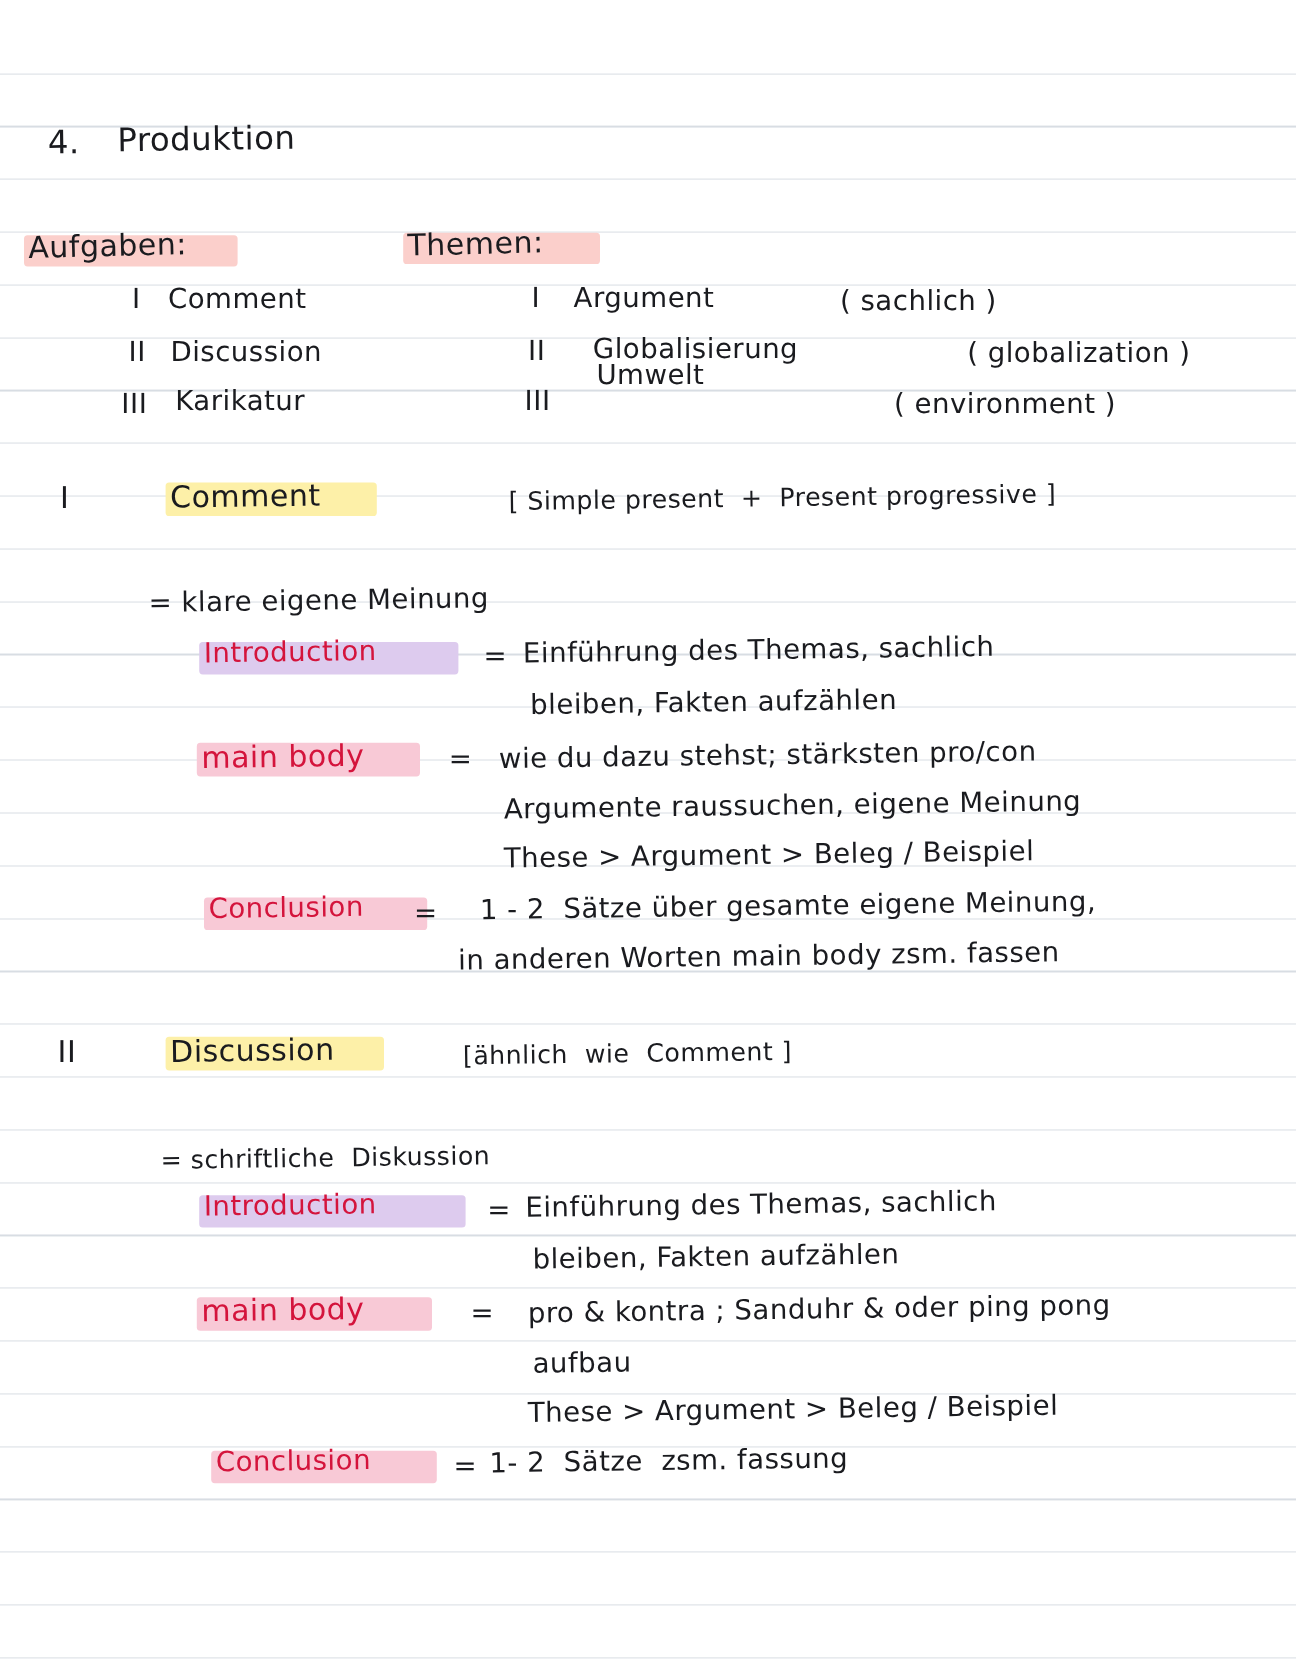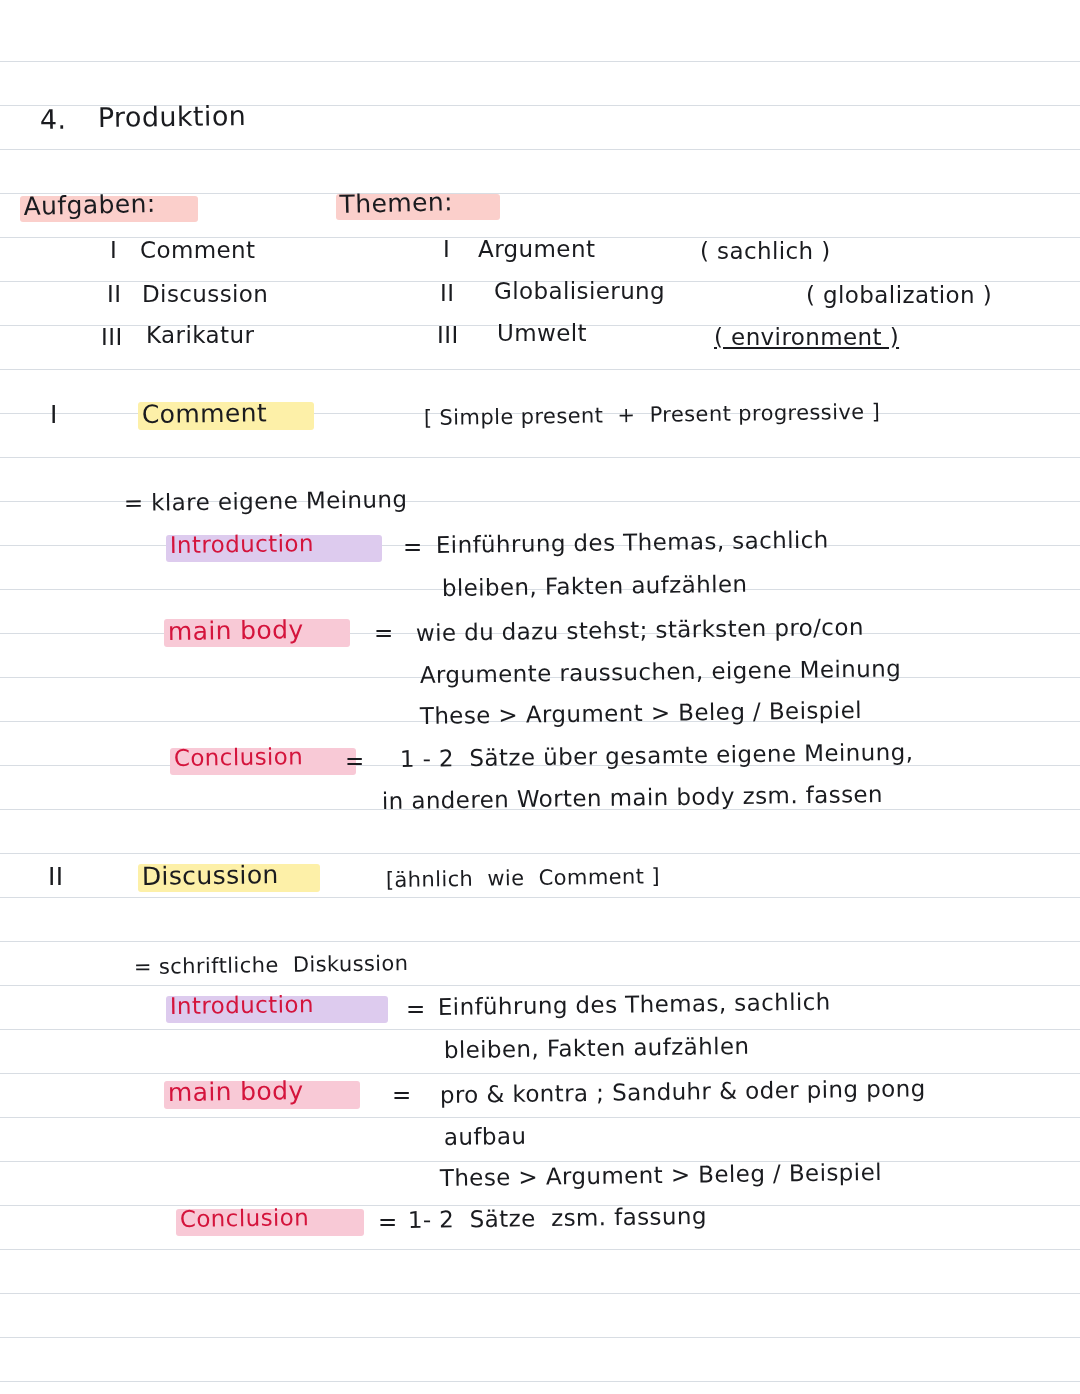--- a/index.html
+++ b/index.html
@@ -105,7 +105,7 @@
   <span class="hw s24" style="left:806px; top:282px;">( globalization )</span>
 
   <span class="hw s24 rom" style="left:437px; top:322px;">III</span>
-  <span class="hw s24" style="left:497px; top:320px;">Umwelt</span>
+  <span class="hw s24" style="left:497px; top:300px;">Umwelt</span>
   <span class="hw s24" style="left:714px; top:324px;text-decoration:underline;">( environment )</span>
 
   <span class="hw s26 rom" style="left:50px; top:400px;">I</span>

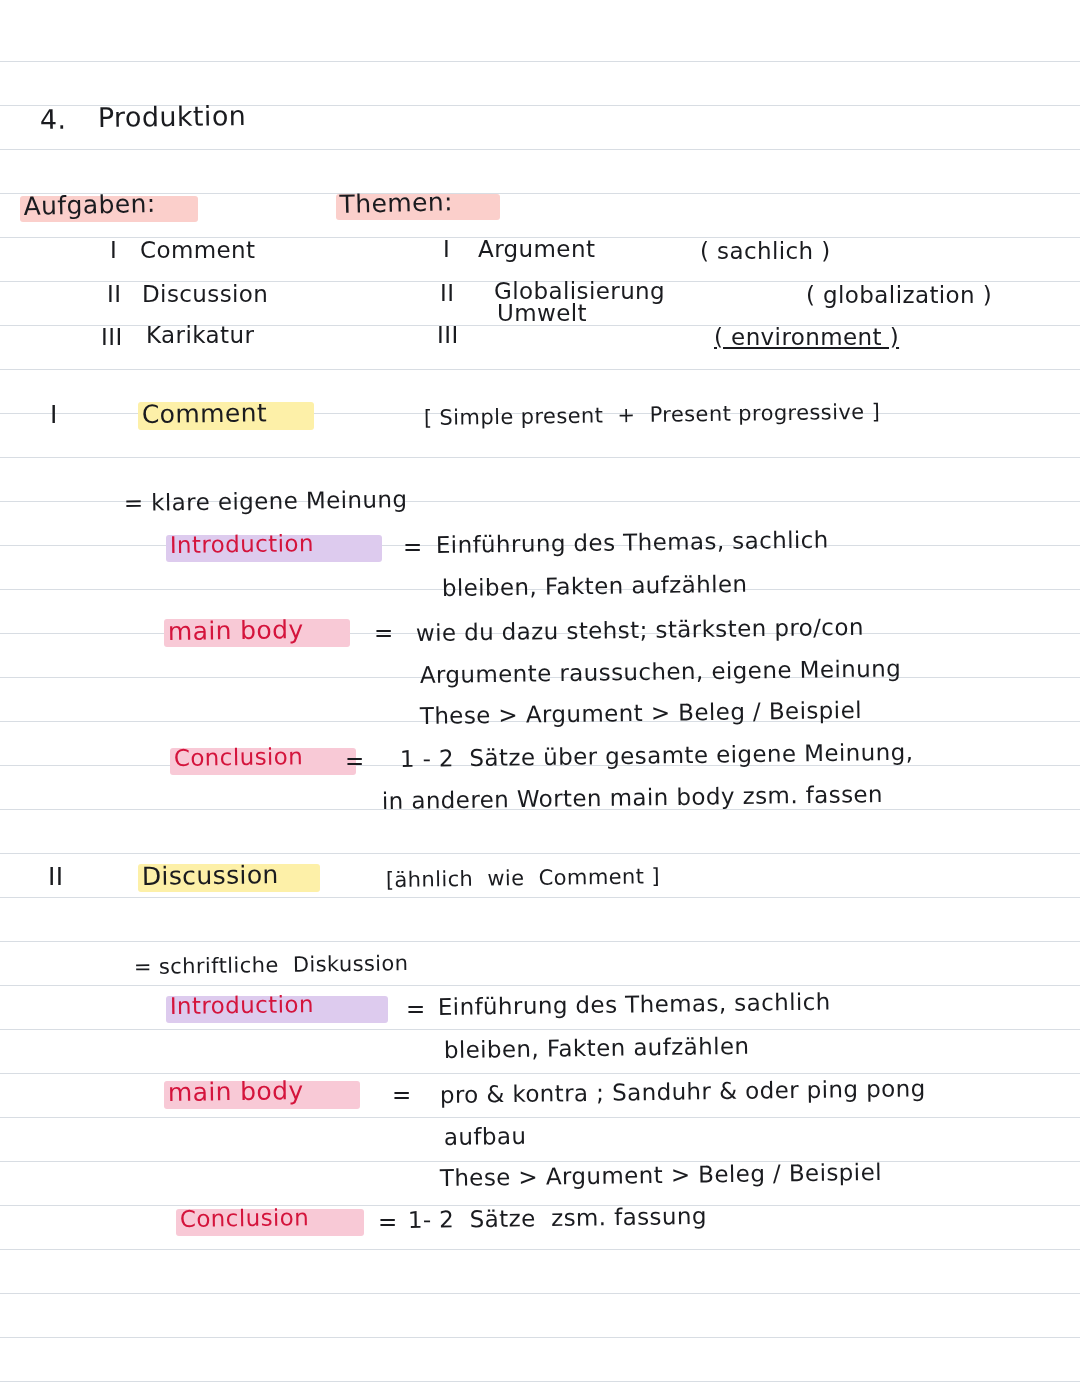--- a/index.html
+++ b/index.html
@@ -106,7 +106,7 @@
 
   <span class="hw s24 rom" style="left:437px; top:322px;">III</span>
   <span class="hw s24" style="left:497px; top:300px;">Umwelt</span>
-  <span class="hw s24" style="left:714px; top:324px;text-decoration:underline;">( environment )</span>
+  <span class="hw s24" style="left:745px; top:324px;">( environment )</span>
 
   <span class="hw s26 rom" style="left:50px; top:400px;">I</span>
   <div class="hl hl-yellow" style="left:138px; top:402px; width:176px; height:28px;"></div>

